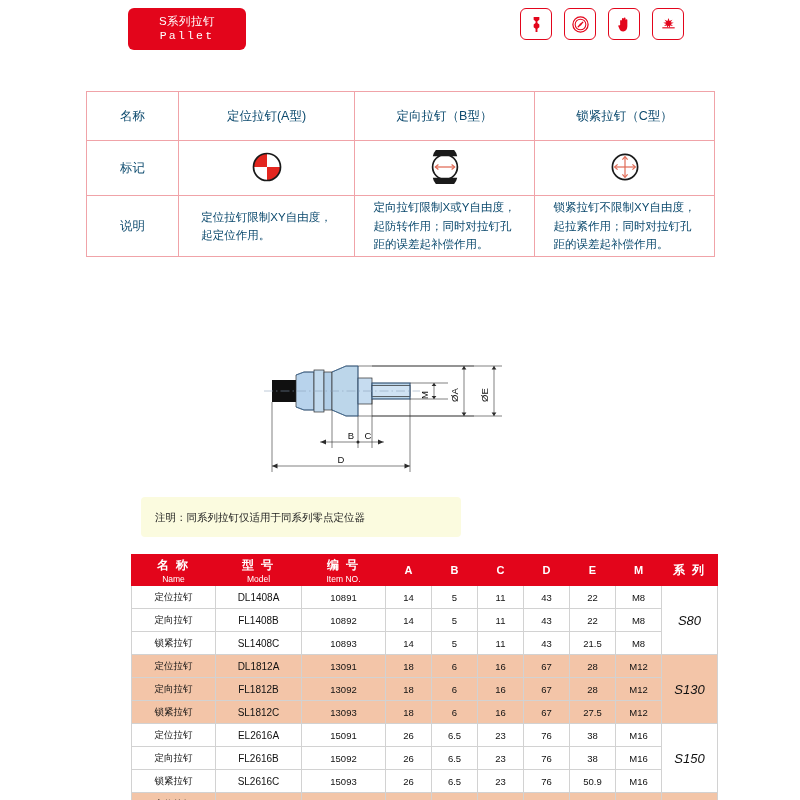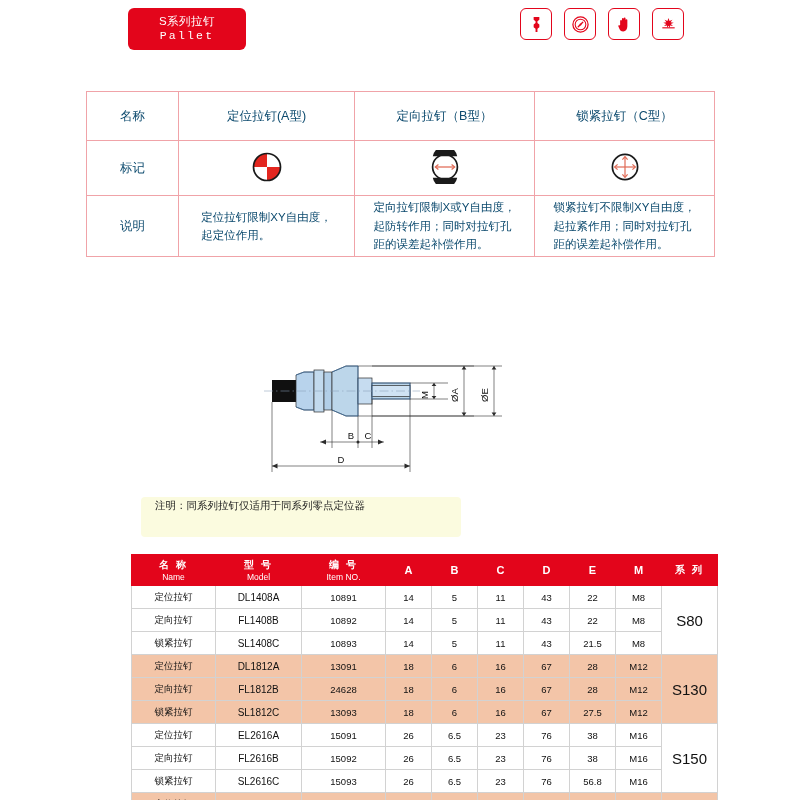--- a/index.html
+++ b/index.html
@@ -73,7 +73,7 @@
   .note{
     position:absolute;left:141px;top:497px;width:320px;height:40px;
     background:#fbfbdf;border-radius:4px;
-    display:flex;flex-direction:column;justify-content:space-between;
+    display:flex;flex-direction:column;justify-content:center;
     padding-left:14px;box-sizing:border-box;
   }
   .note div{font-size:10.5px;line-height:1.62;color:#1d1d1d;}

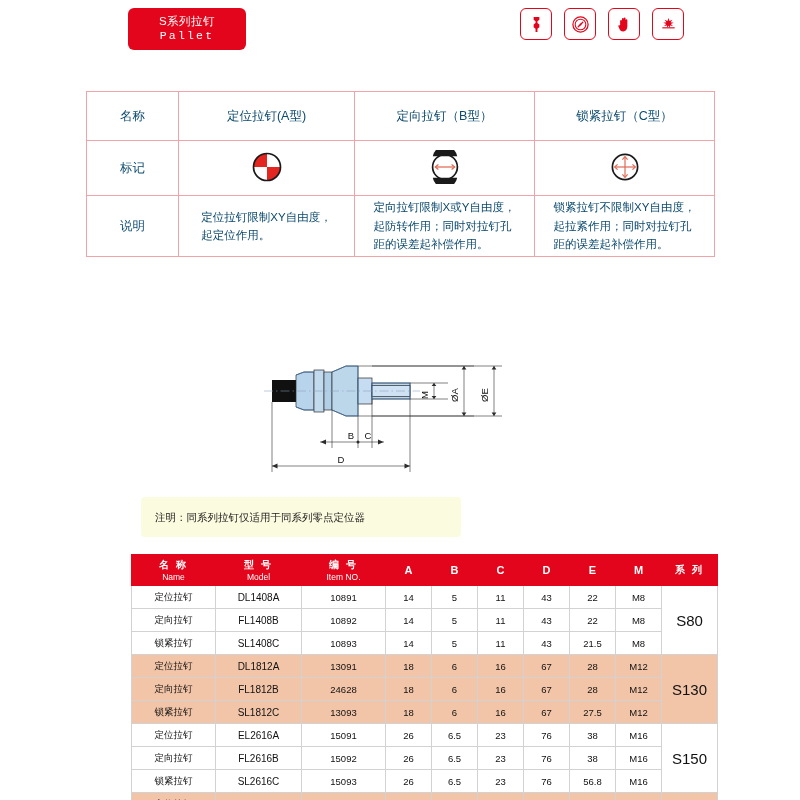--- a/index.html
+++ b/index.html
@@ -92,7 +92,7 @@
     background:#e3051b;color:#fff;border:1px solid #e3051b;
     height:30px;font-weight:bold;
   }
-  .spec thead th .cn{display:block;font-size:10px;letter-spacing:2px;}
+  .spec thead th .cn{display:block;font-size:12px;letter-spacing:2px;font-family:Liberation Serif, serif;}
   .spec thead th .en{display:block;font-size:8.5px;font-weight:normal;margin-top:0;}
   .spec thead th.lat{font-size:11px;}
   .spec tbody td.nm{font-size:9.5px;}

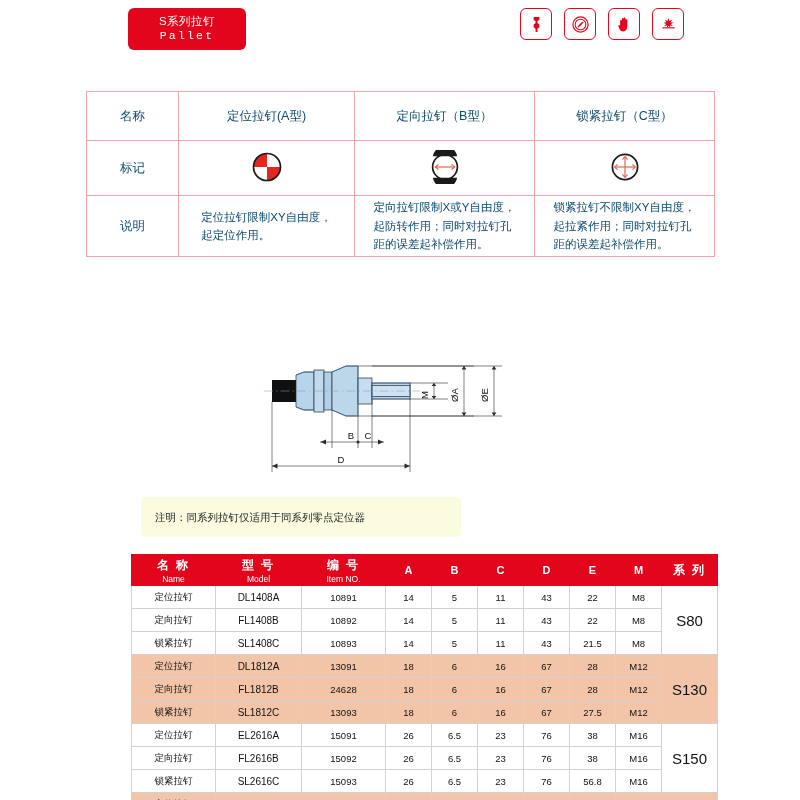--- a/index.html
+++ b/index.html
@@ -99,7 +99,7 @@
   .spec tbody td.md{font-size:10px;}
   .spec tbody tr.alt td{background:#f3c5a8;}
   .spec tbody tr.pln td{background:#ffffff;}
-  .spec td.ser{font-size:15px;background:#ffffff;}
+  .spec td.ser{font-size:13px;background:#ffffff;font-style:italic;}
   .spec col.c-nm{width:84px;}
   .spec col.c-md{width:86px;}
   .spec col.c-it{width:84px;}

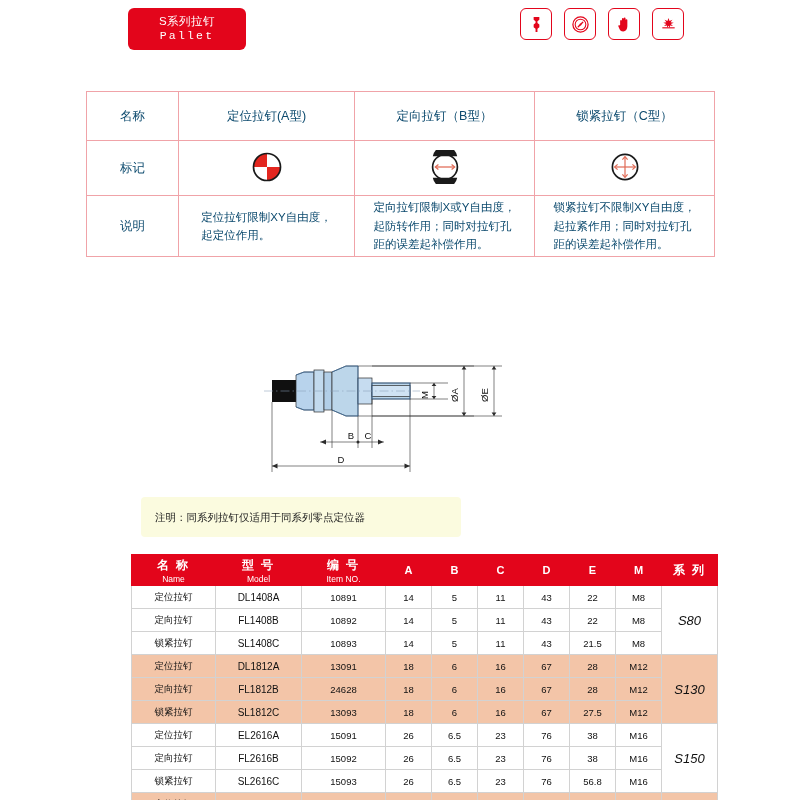--- a/index.html
+++ b/index.html
@@ -370,7 +370,7 @@
       <tr class="alt">
         <td class="nm">定向拉钉</td>
         <td class="md">FL1812B</td>
-        <td class="it">24628</td>
+        <td class="it">13092</td>
         <td>18</td>
         <td>6</td>
         <td>16</td>

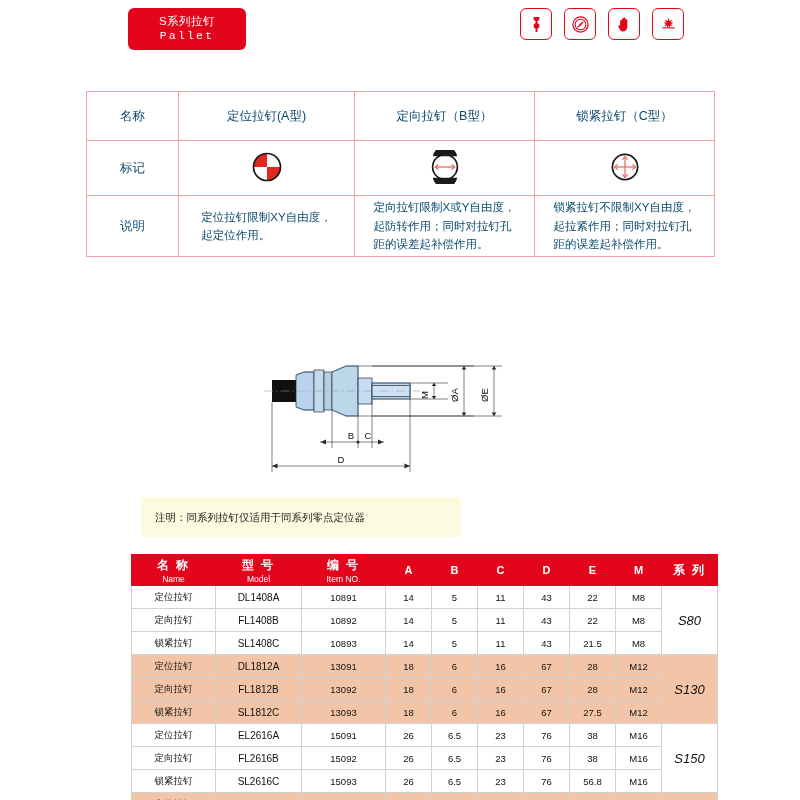--- a/index.html
+++ b/index.html
@@ -420,7 +420,7 @@
         <td>6.5</td>
         <td>23</td>
         <td>76</td>
-        <td>56.8</td>
+        <td>50.9</td>
         <td>M16</td>
       </tr>
       <tr class="alt">

